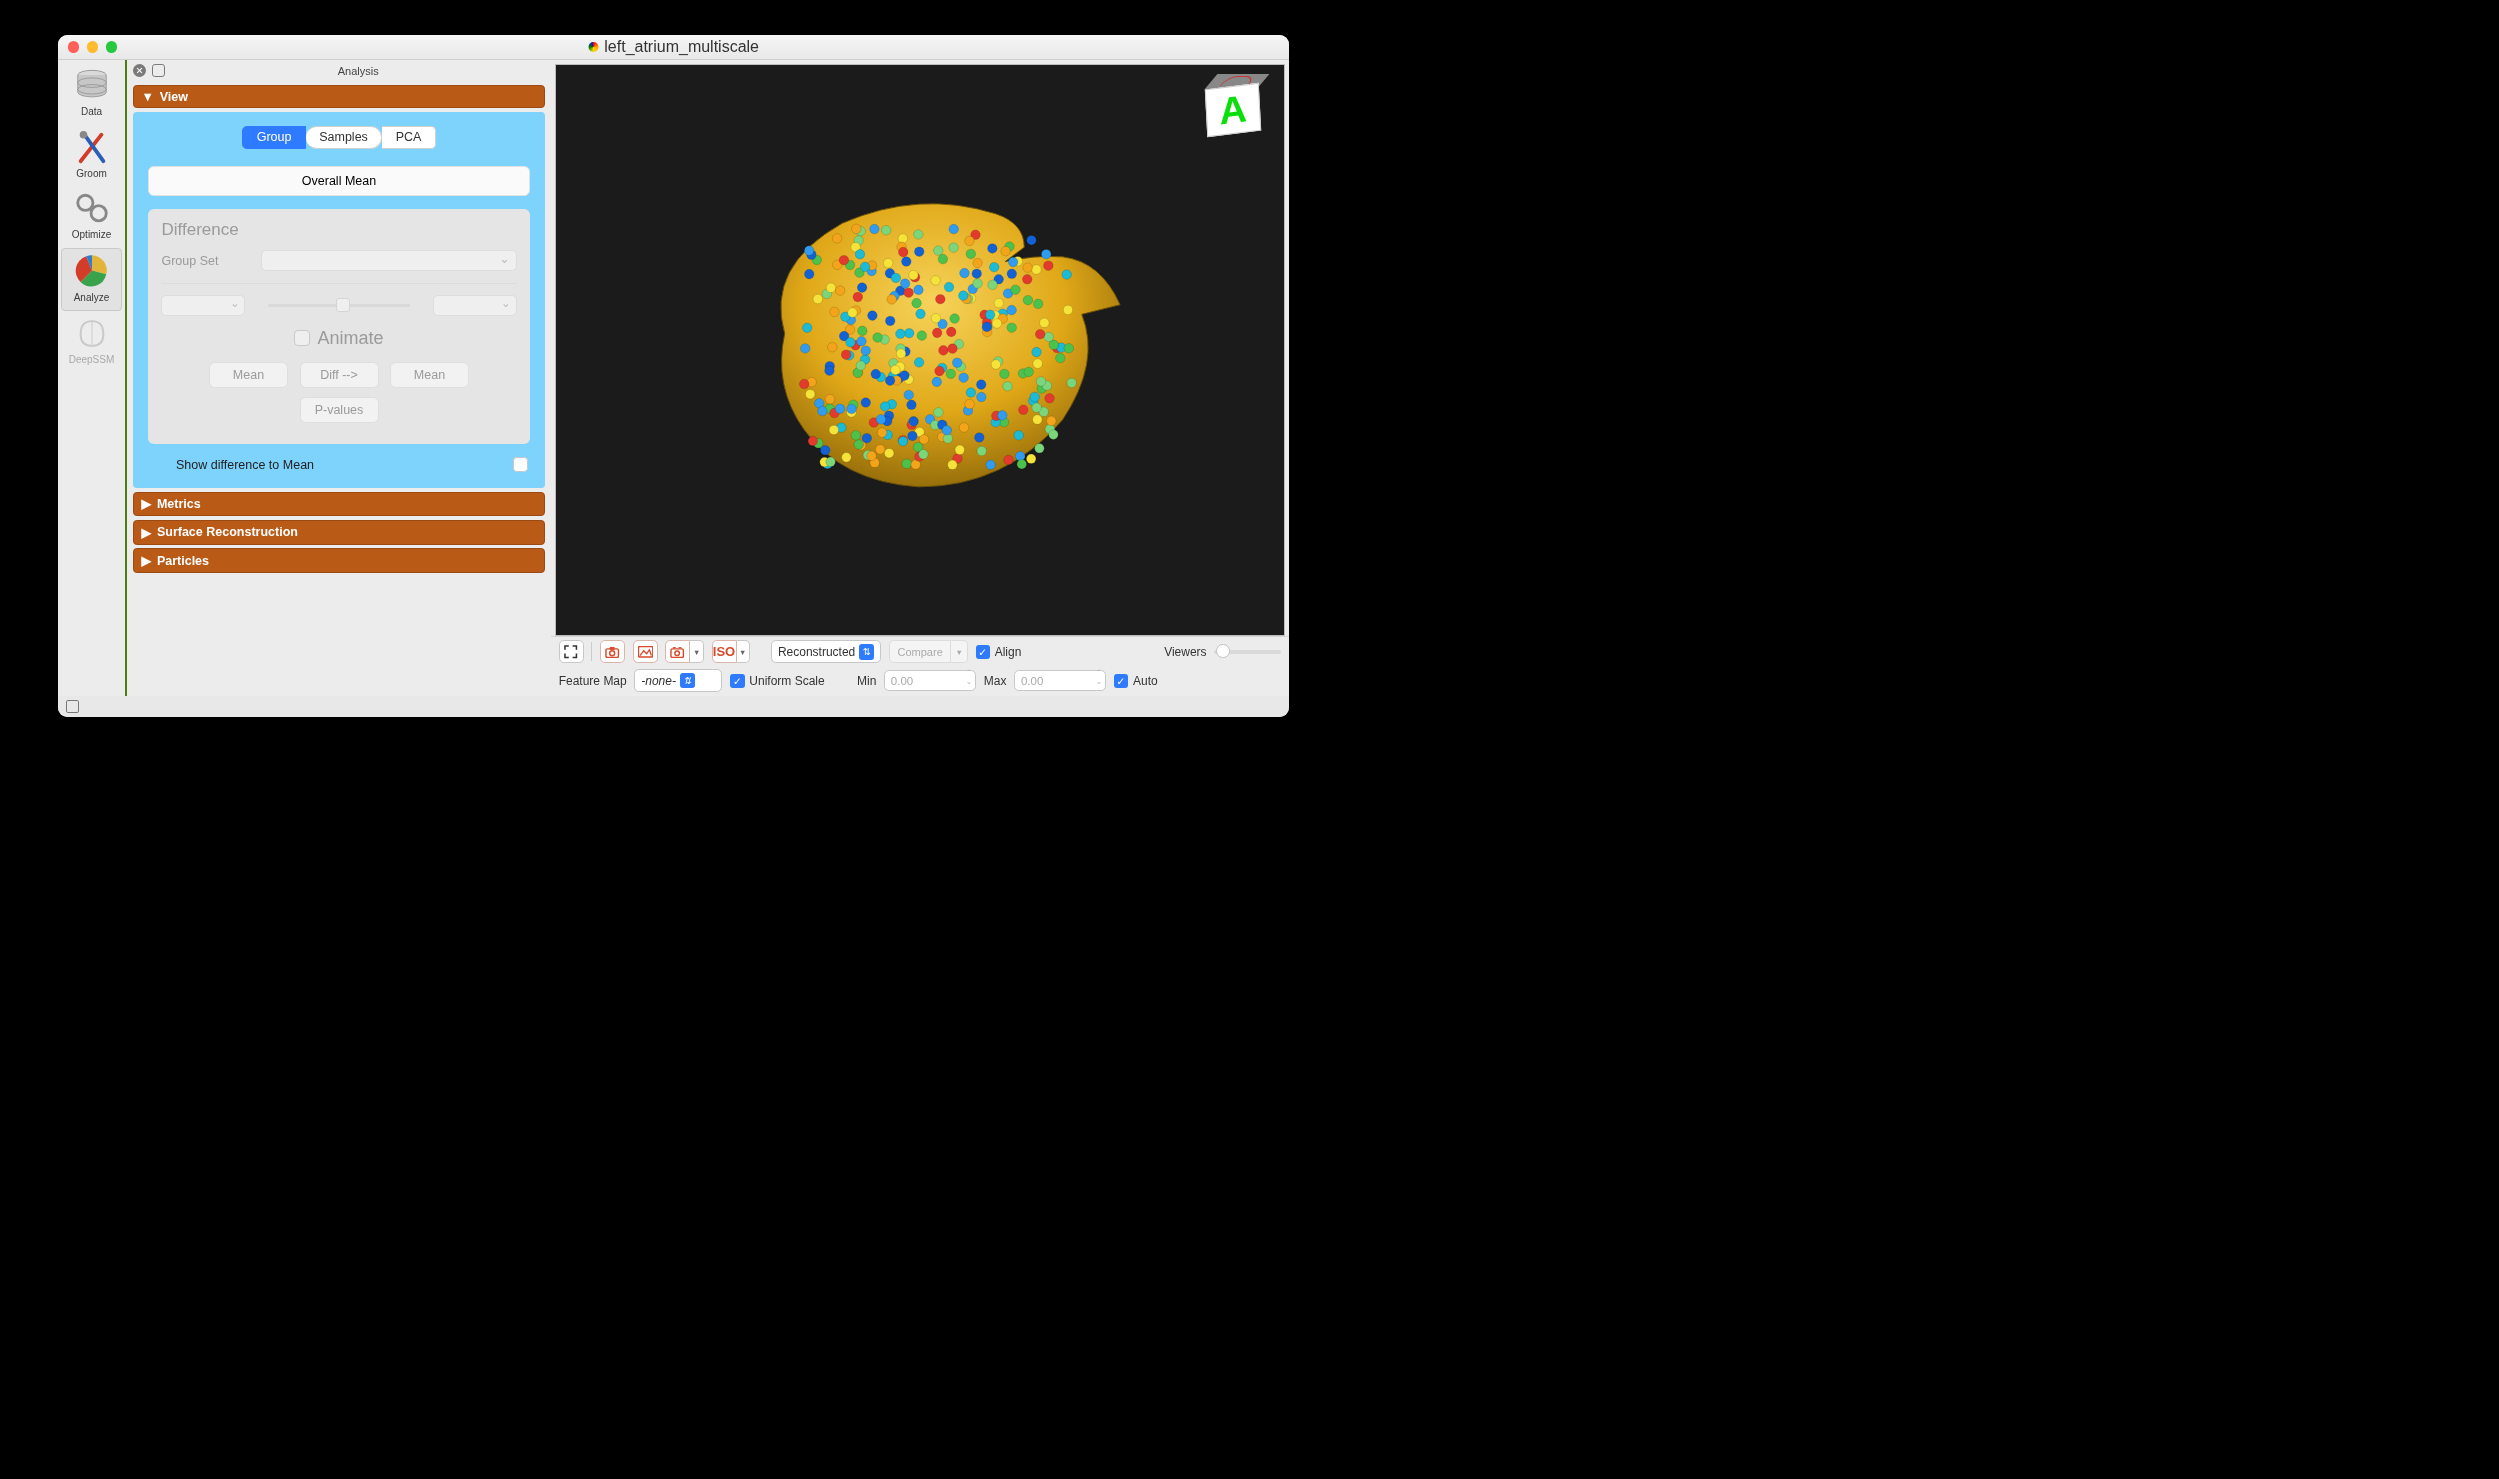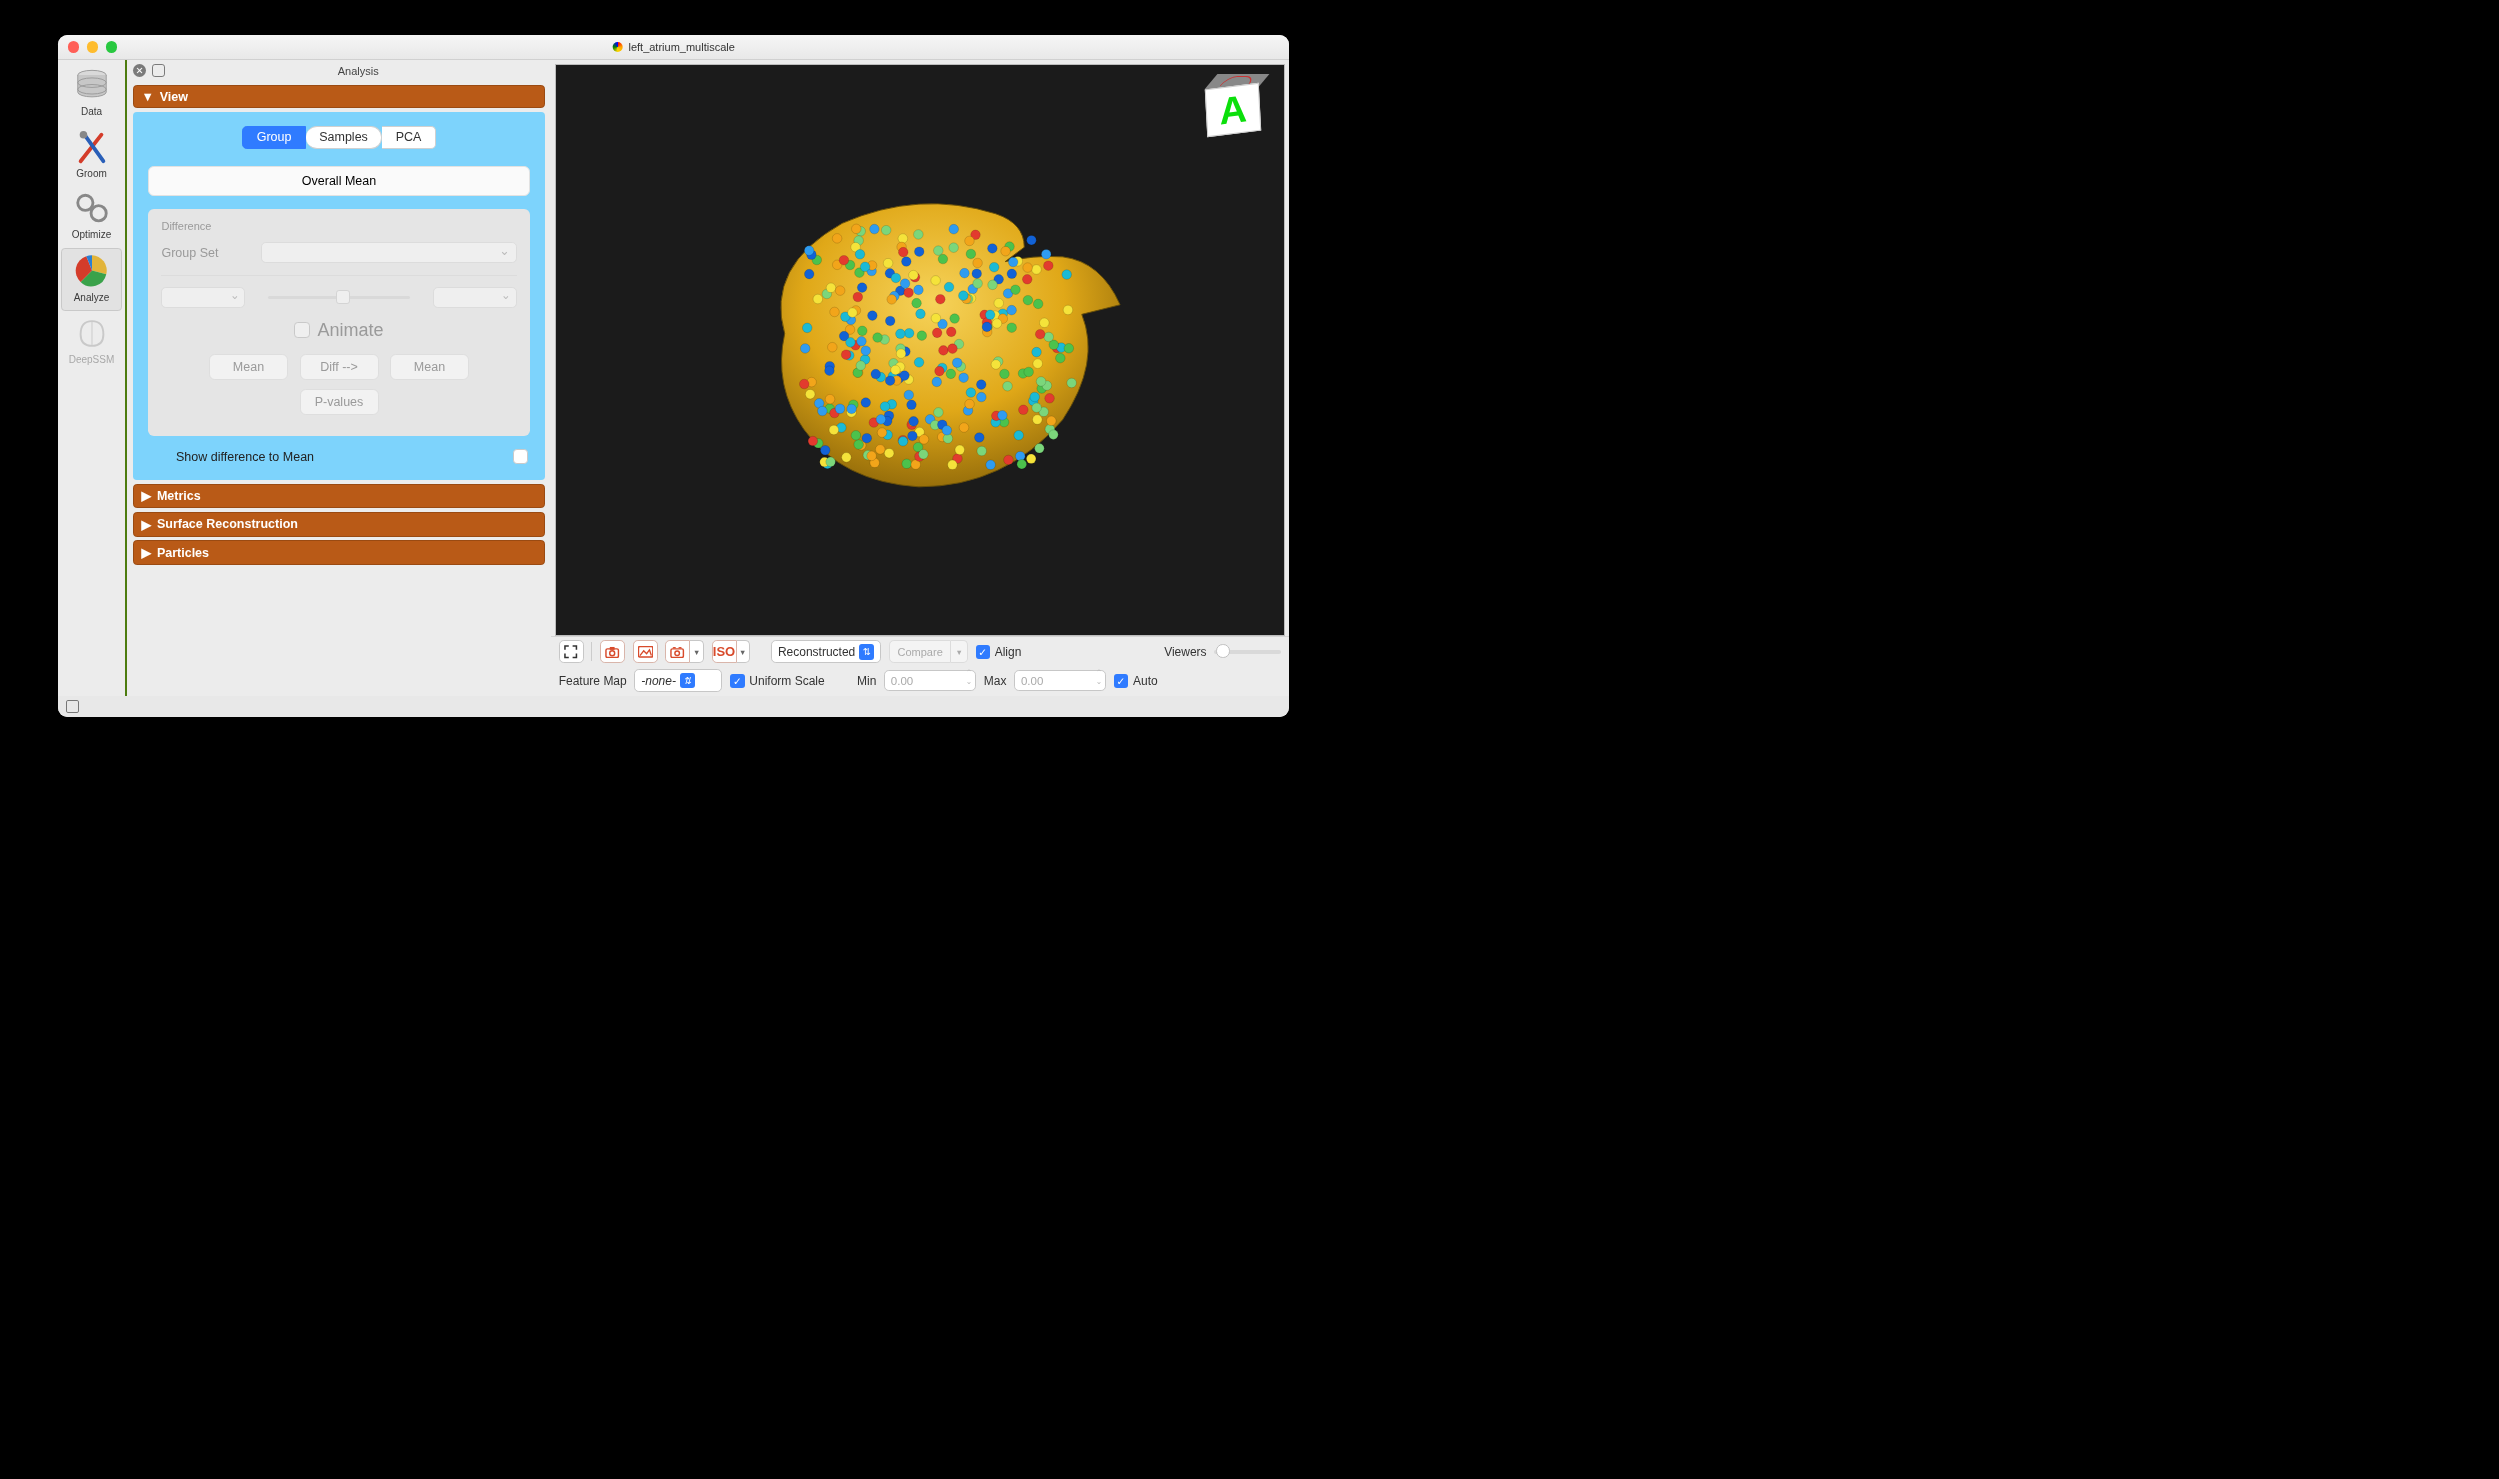--- a/index.html
+++ b/index.html
@@ -16,7 +16,7 @@
   .traffic { display: flex; gap: 7.7px; margin-left: 9.6px; }
   .dot { width: 11.5px; height: 11.5px; border-radius: 50%; }
   .dot.red { background:#ff5f57; } .dot.yellow{background:#febc2e;} .dot.green{background:#28c840;}
-  .titlebar .title { position:absolute; left:50%; transform:translateX(-50%); font-size:11px; color:#333; display:flex; align-items:center; gap:5.8px;}
+  .titlebar .title { position:absolute; left:50%; transform:translateX(-50%); font-size:16px; color:#333; display:flex; align-items:center; gap:5.8px;}
   .title-icon { width:10.5px; height:10.5px; border-radius:50%; background: conic-gradient(red,orange,gold,green,blue); }
   .body { flex:1; display:flex; background:#ececec; }
   .sidebar { width: 69px; background:#ececec; border-right:2px solid #4d7c0f; display:flex; flex-direction:column; align-items:center; padding-top:3.8px;}

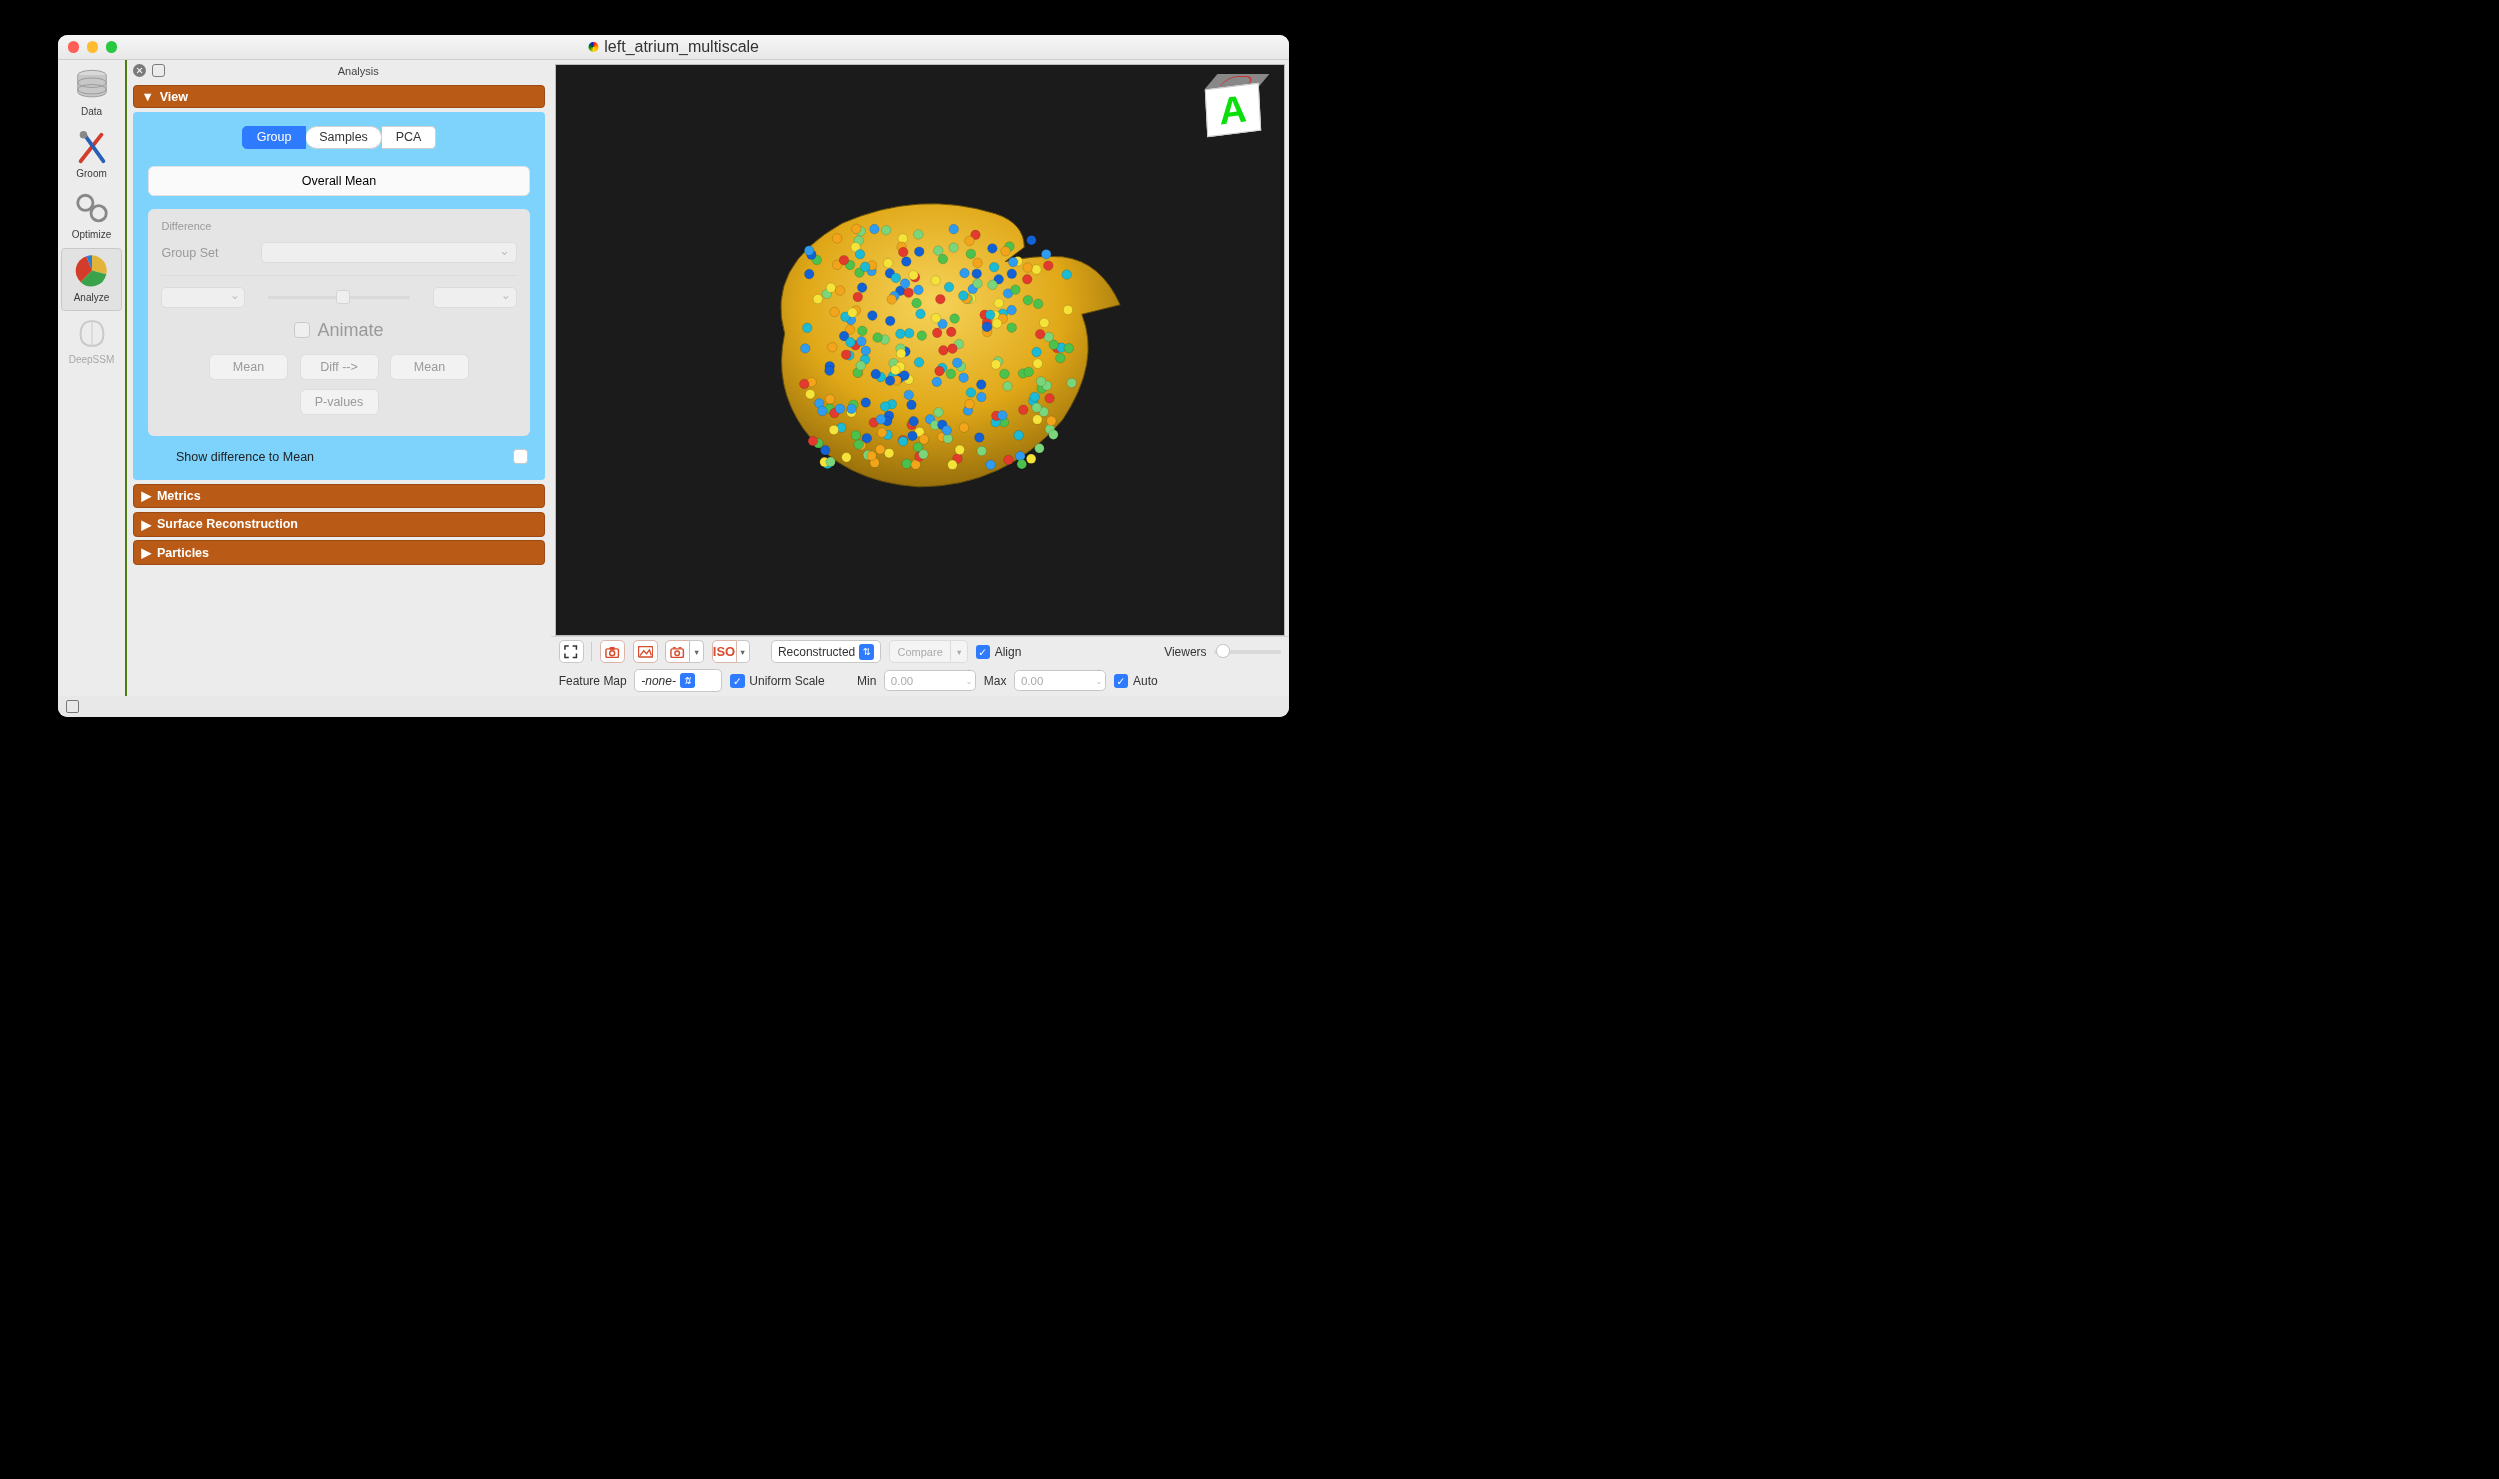--- a/index.html
+++ b/index.html
@@ -39,7 +39,7 @@
   .segbtn.active{background:#2f7bff;color:#fff;border-color:#2f7bff;}
   .overall { background:#fafafa; border:1px solid #e2e2e2; border-radius:5.8px; text-align:center; padding:6.7px; font-size:12.5px; margin-bottom:13.4px;}
   .diffbox { background:#e5e5e5; border-radius:5.8px; padding:11.5px 13.4px; color:#9a9a9a;}
-  .diffbox .ttl{font-size:11px; margin-bottom:9.6px;}
+  .diffbox .ttl{font-size:17px; margin-bottom:9.6px;}
   .row { display:flex; align-items:center; gap:23px; margin-bottom:11.5px;}
   .lab { font-size:12.5px; color:#9a9a9a; min-width:77px;}
   .combo { flex:1; height:21px; background:#efefef; border:1px solid #dcdcdc; border-radius:4.8px; position:relative;}

